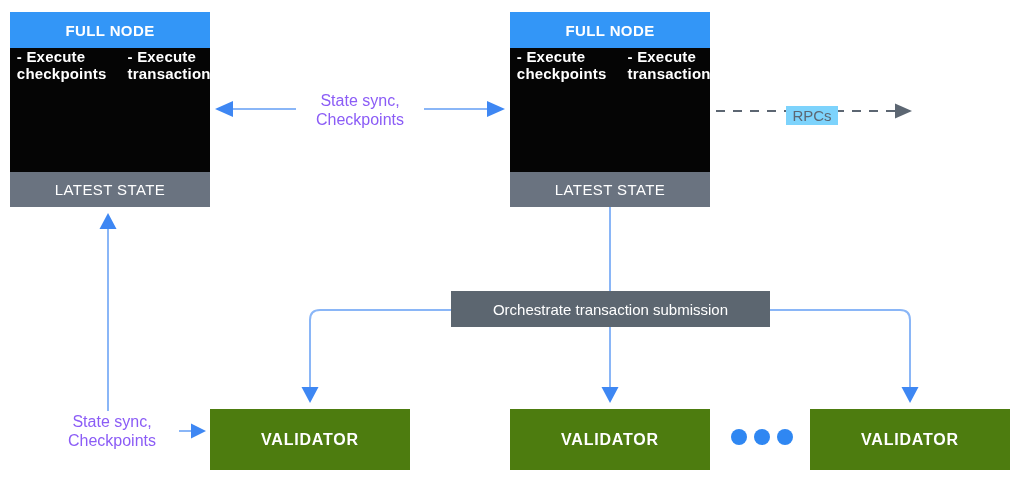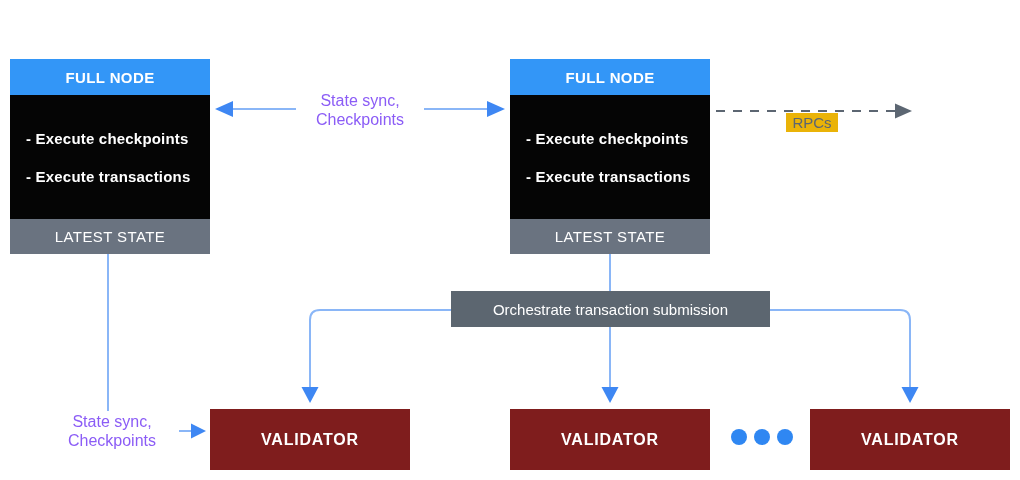--- a/index.html
+++ b/index.html
@@ -28,7 +28,6 @@
     display: flex;
     flex-direction: column;
     z-index: 2;
-    margin-top: 47px;
   }
   .node-header {
     height: 36px;

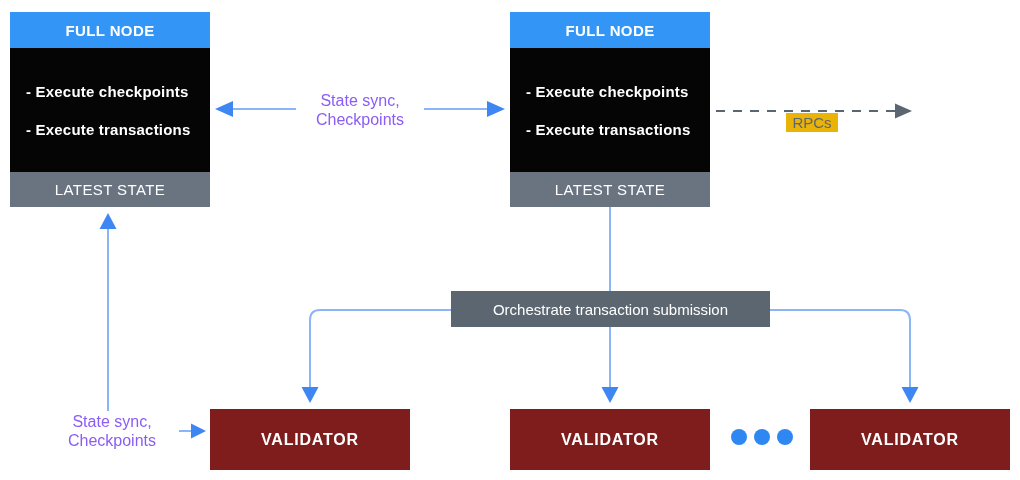--- a/index.html
+++ b/index.html
@@ -45,7 +45,7 @@
     background: #050505;
     color: #ffffff;
     display: flex;
-    flex-direction: column;
+    flex-direction: row;
     justify-content: center;
     gap: 21px;
     padding-left: 16px;

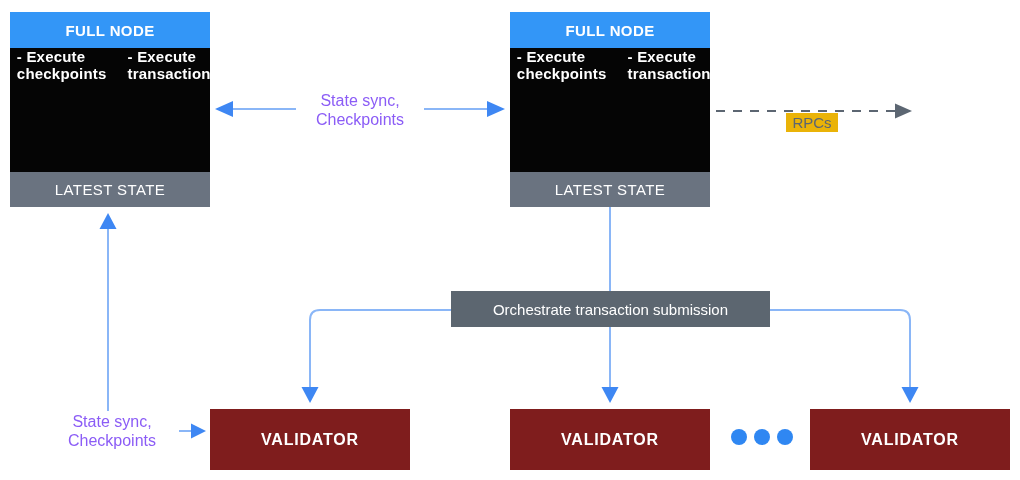--- a/index.html
+++ b/index.html
@@ -115,9 +115,9 @@
   .rpc-label {
     position: absolute;
     left: 786px;
-    top: 113px;
+    top: 106px;
     width: 52px;
-    background: #eab308;
+    background: #7dd3fc;
     color: #5C6672;
     font-size: 15px;
     text-align: center;

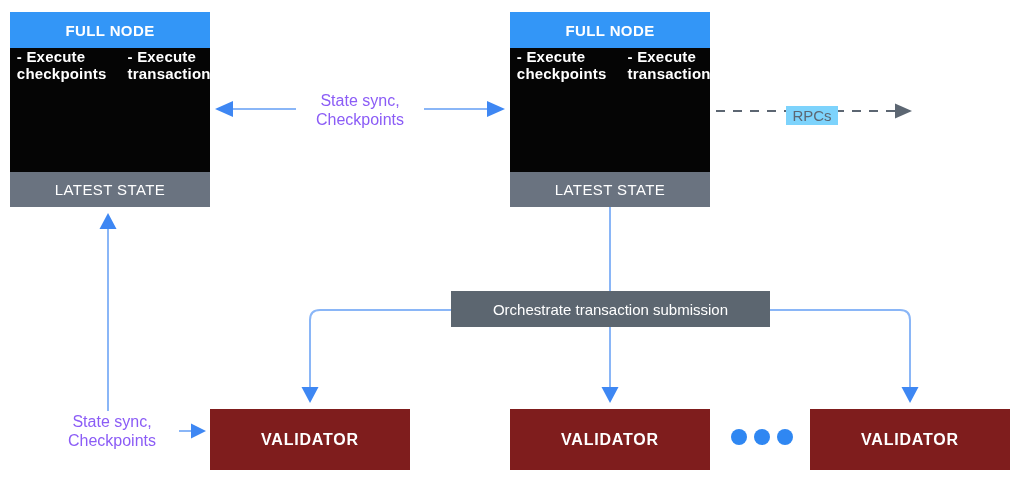--- a/index.html
+++ b/index.html
@@ -88,7 +88,7 @@
     top: 409px;
     width: 200px;
     height: 61px;
-    background: #7f1d1d;
+    background: #4d7c0f;
     color: #ffffff;
     font-size: 16px;
     font-weight: 600;

